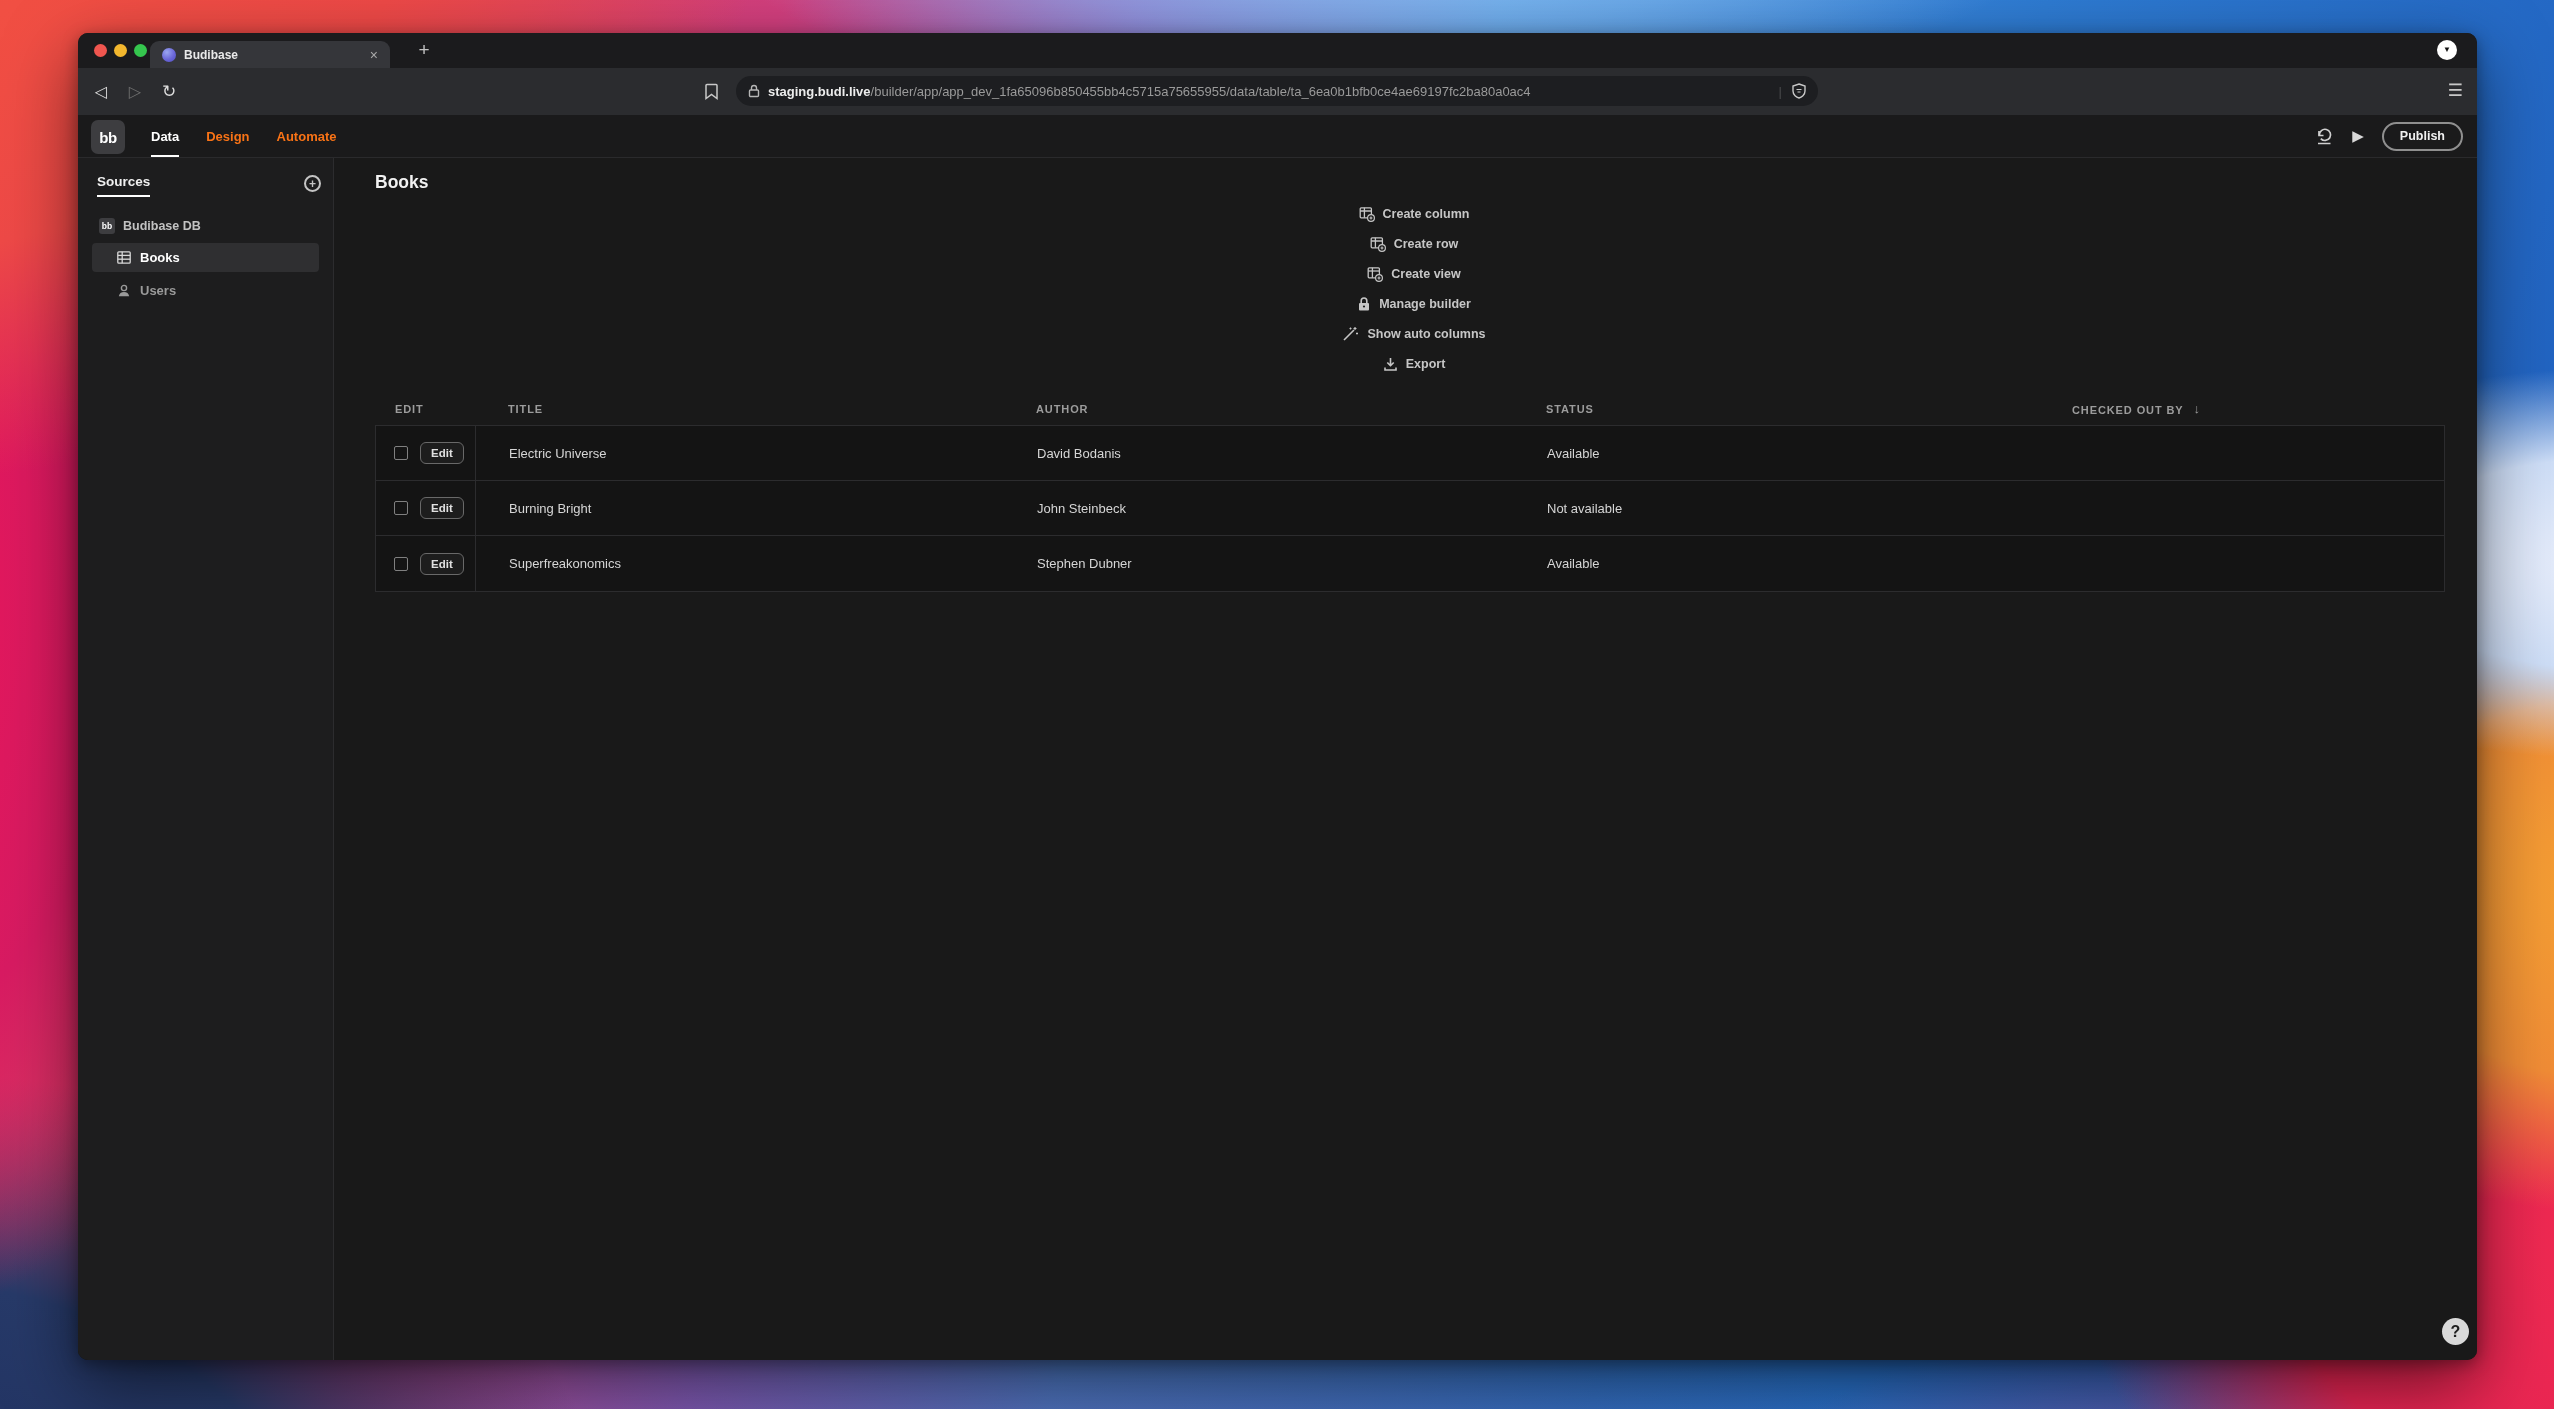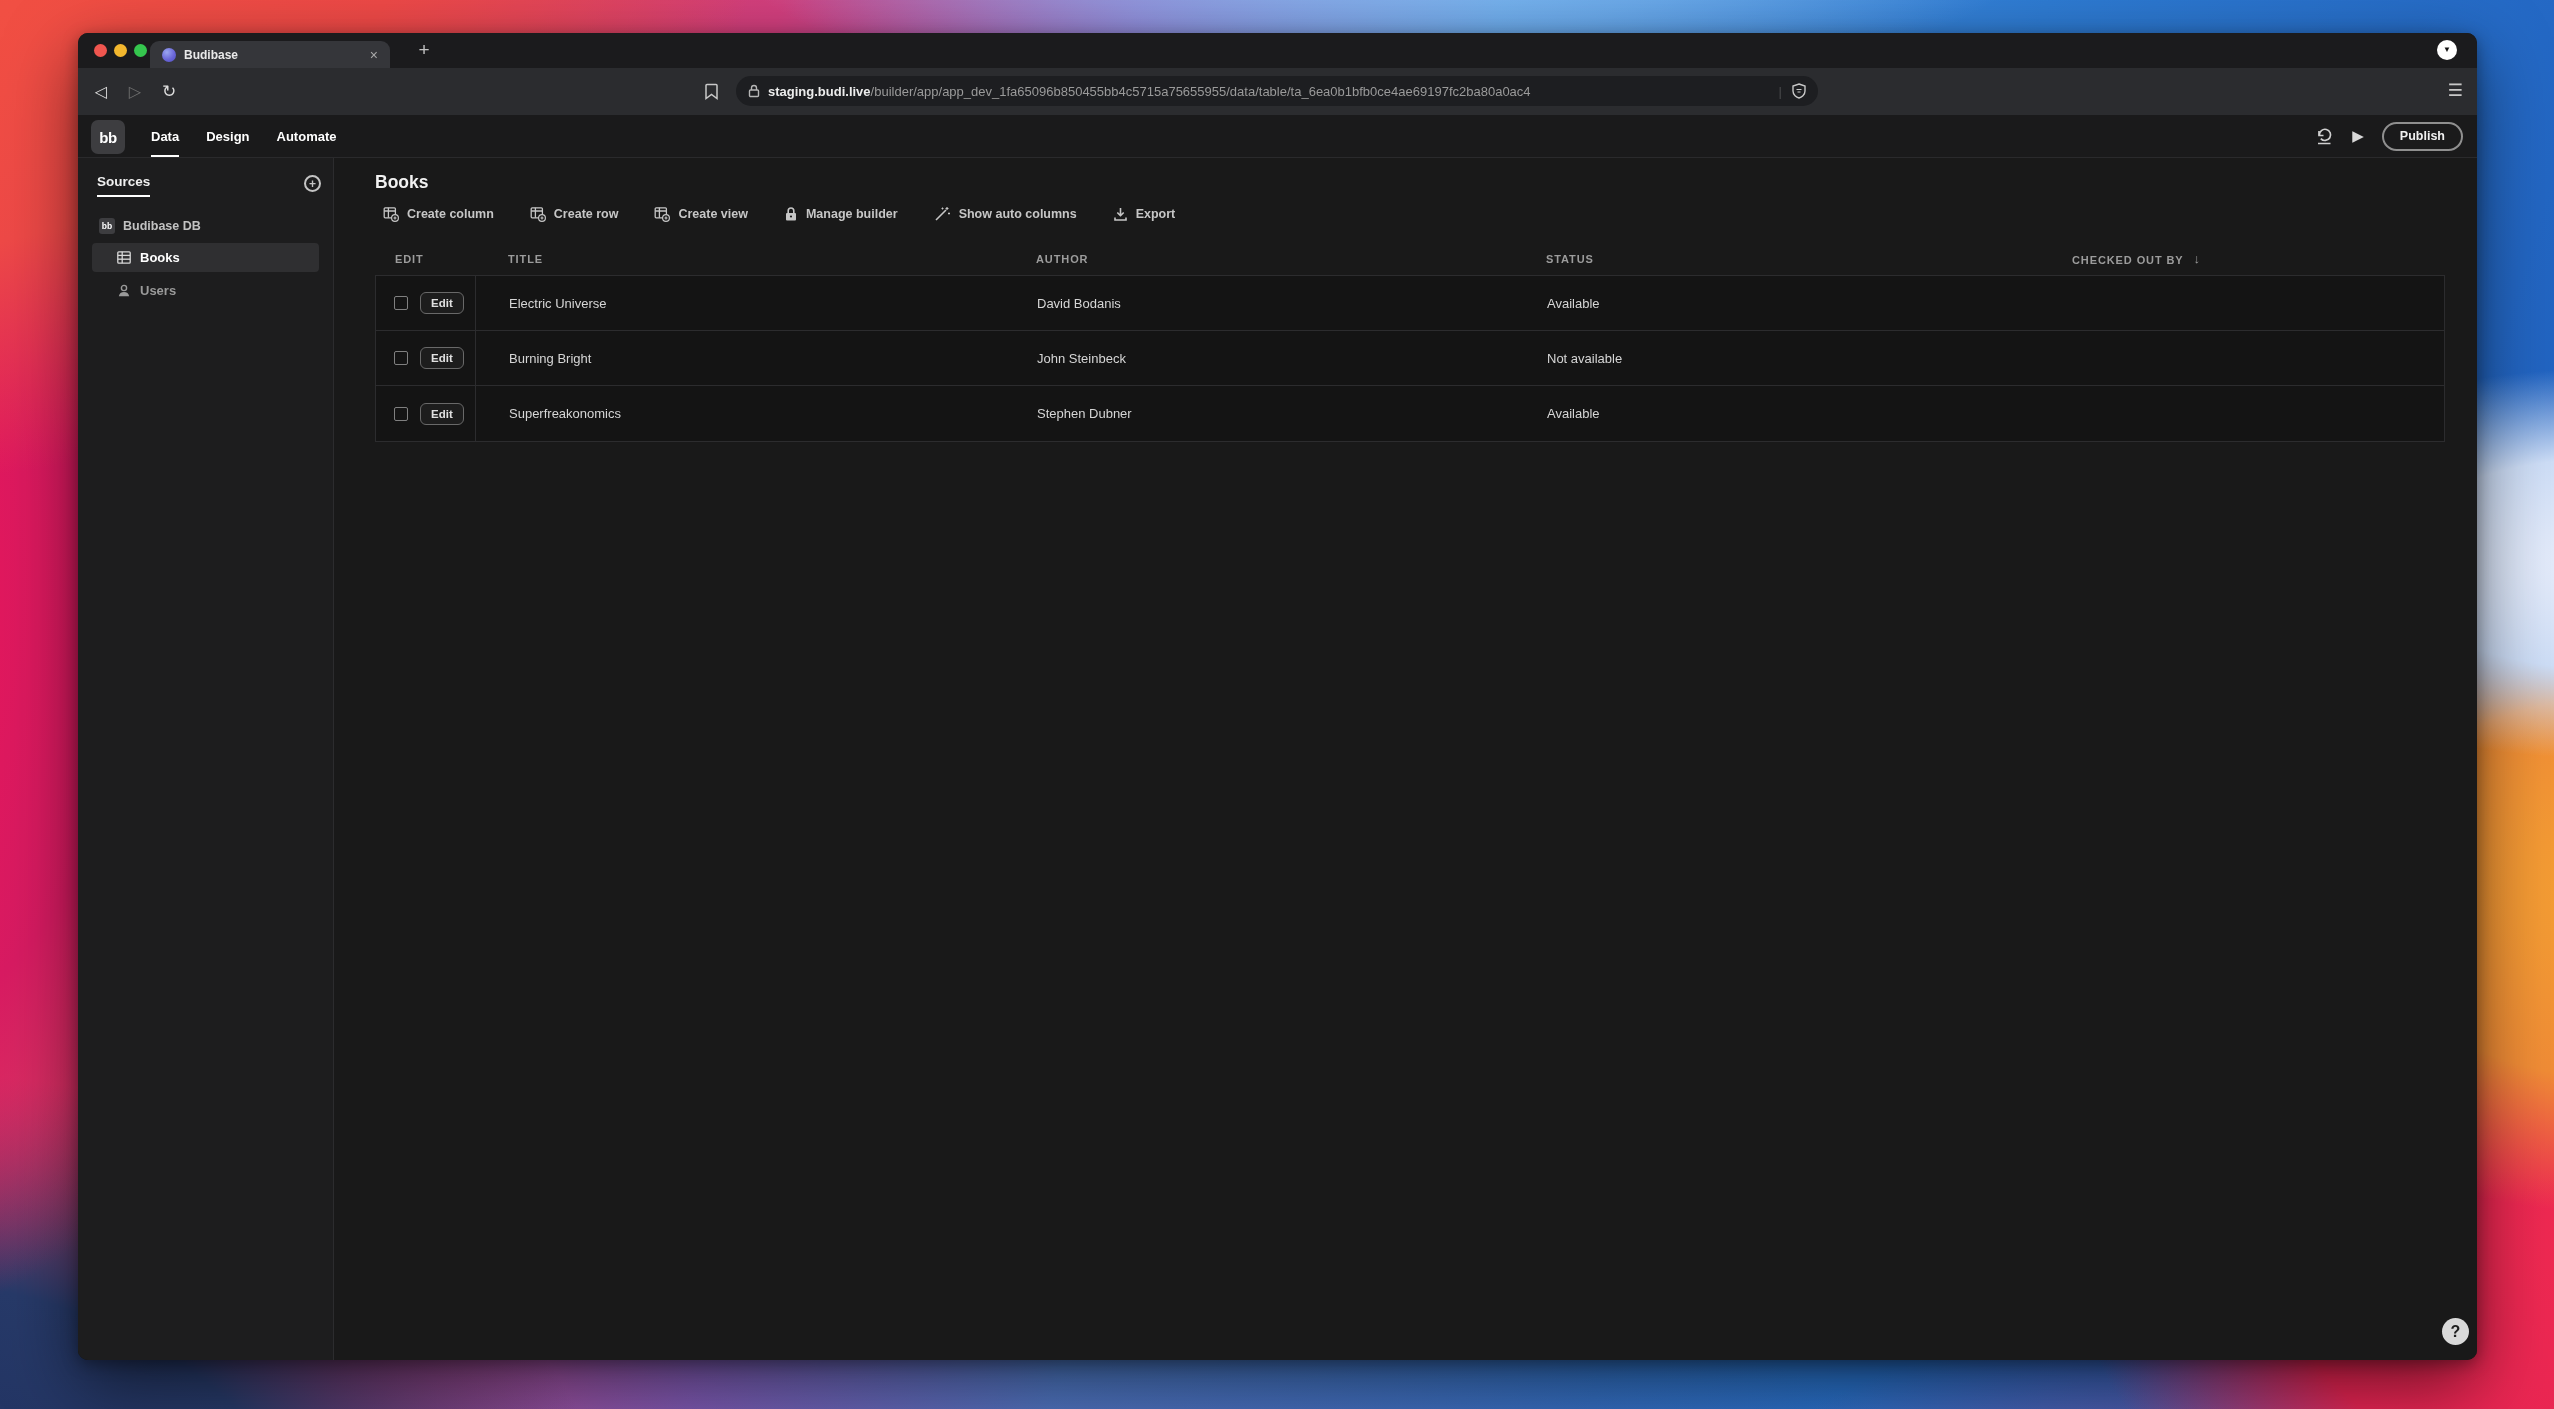--- a/index.html
+++ b/index.html
@@ -64,7 +64,7 @@
             display:flex; align-items:center; justify-content:center; letter-spacing:-.5px; }
   .nav-tabs { position:absolute; left:73px; top:0; height:100%; display:flex; gap:27px; }
   .nav-tab { height:100%; display:flex; align-items:center; font-size:13px; font-weight:600;
-             color:#ffffff; border-bottom:2px solid transparent; padding-top:2px; }
+             color:#f97316; border-bottom:2px solid transparent; padding-top:2px; }
   .nav-tab.active { color:#ffffff; border-bottom-color:#ffffff; }
   .header-right { position:absolute; right:14px; top:0; height:100%; display:flex; align-items:center; gap:18px; }
   .hdr-icon { display:flex; align-items:center; }

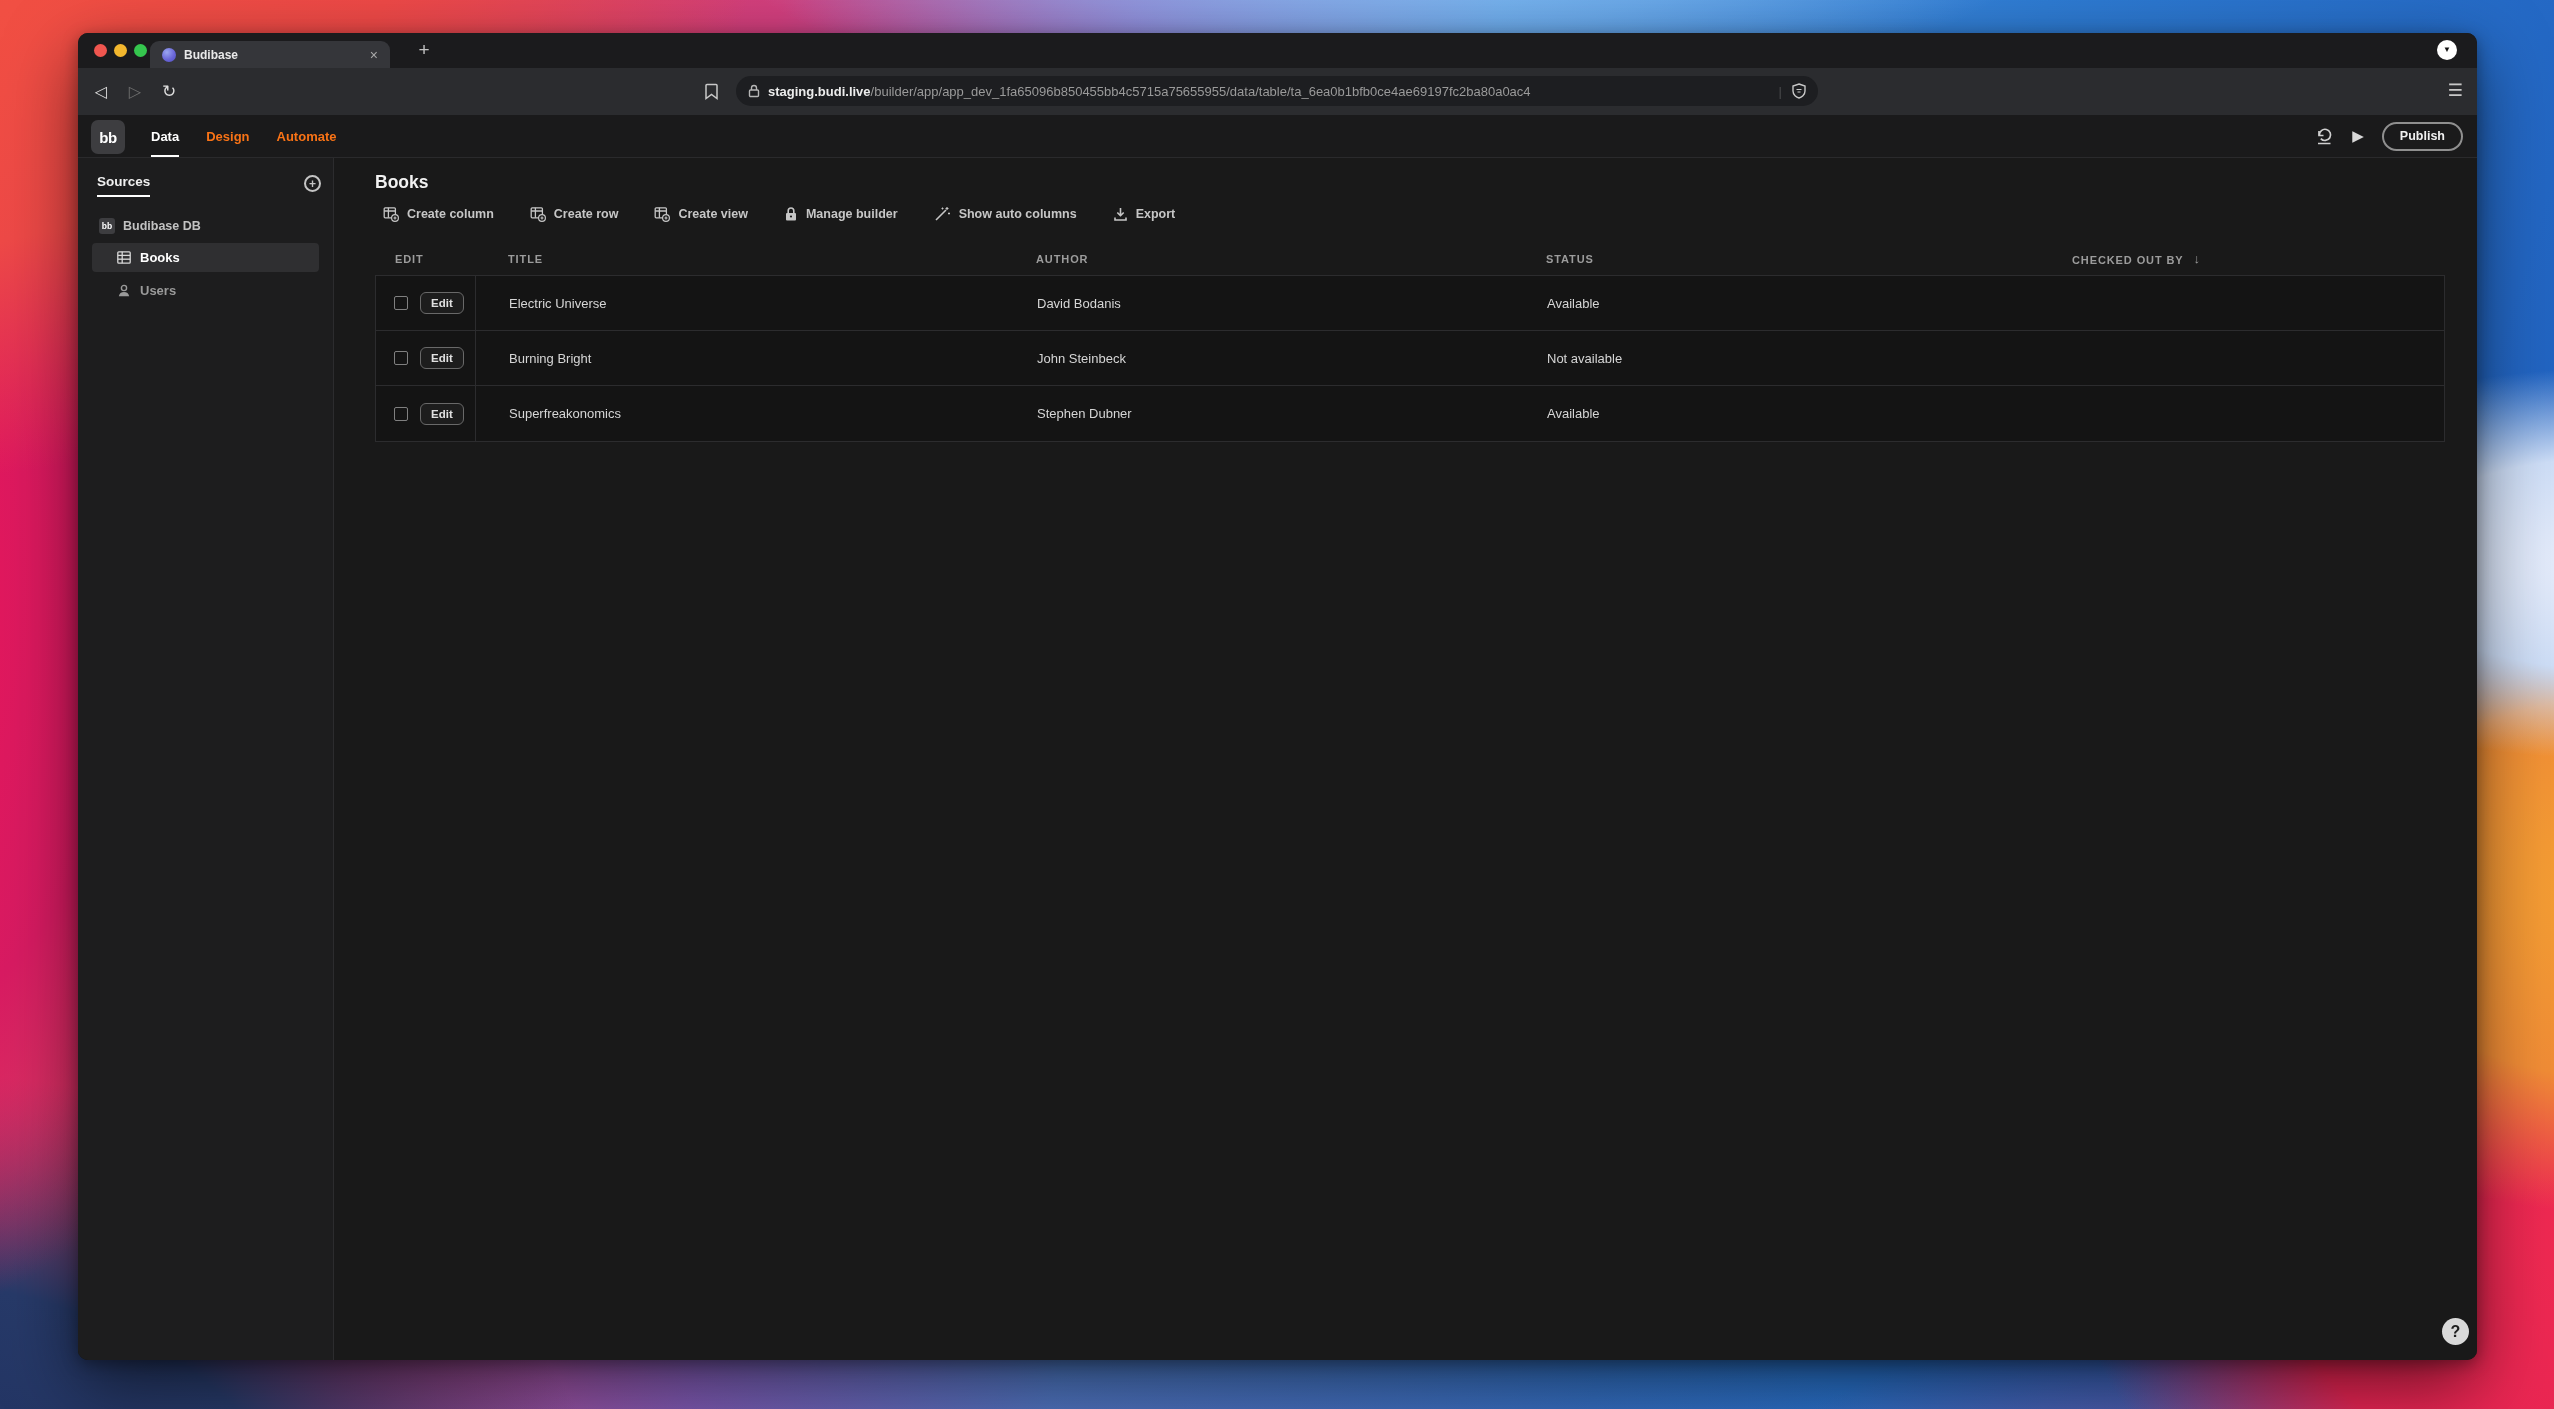--- a/index.html
+++ b/index.html
@@ -93,7 +93,7 @@
   
   .main { flex:1; padding:14px 32px 0 41px; position:relative; min-width:0; }
   .page-title { font-size:17.5px; font-weight:700; color:#f2f2f2; }
-  .actions { margin-top:13px; margin-left:8px; display:flex; gap:36px; align-items:center; }
+  .actions { margin-top:13px; margin-left:8px; display:flex; gap:14px; align-items:center;flex-direction:column; }
   .action { display:flex; align-items:center; gap:8px; color:#c6c6c6; font-size:12.5px; font-weight:600; }
   .action svg { flex:none; }
   .table { margin-top:20px; }

